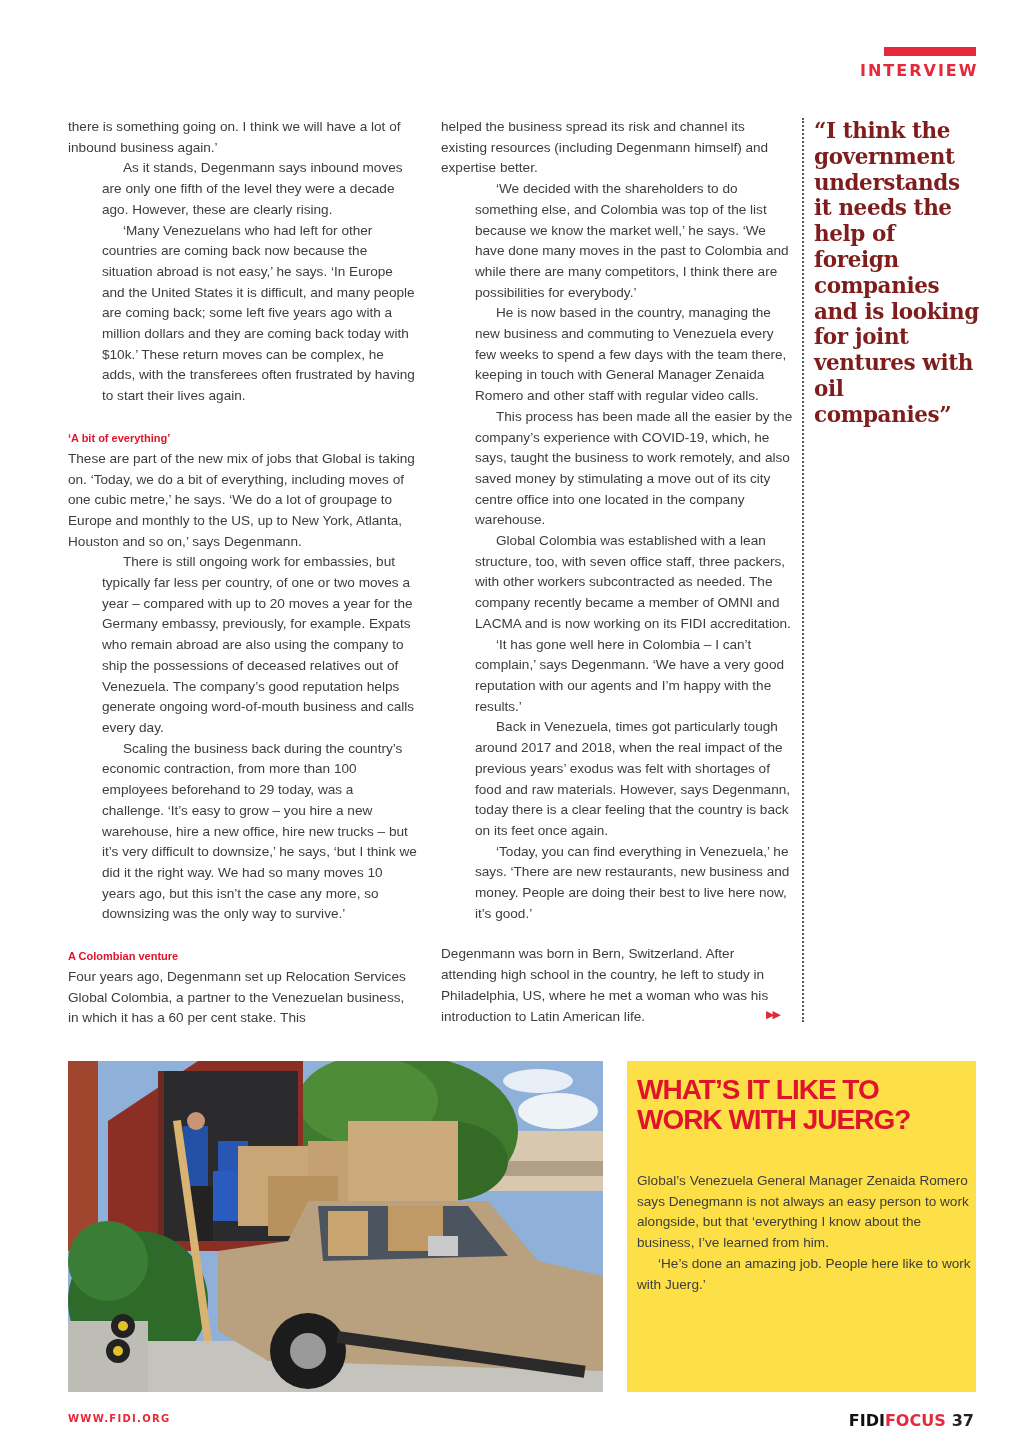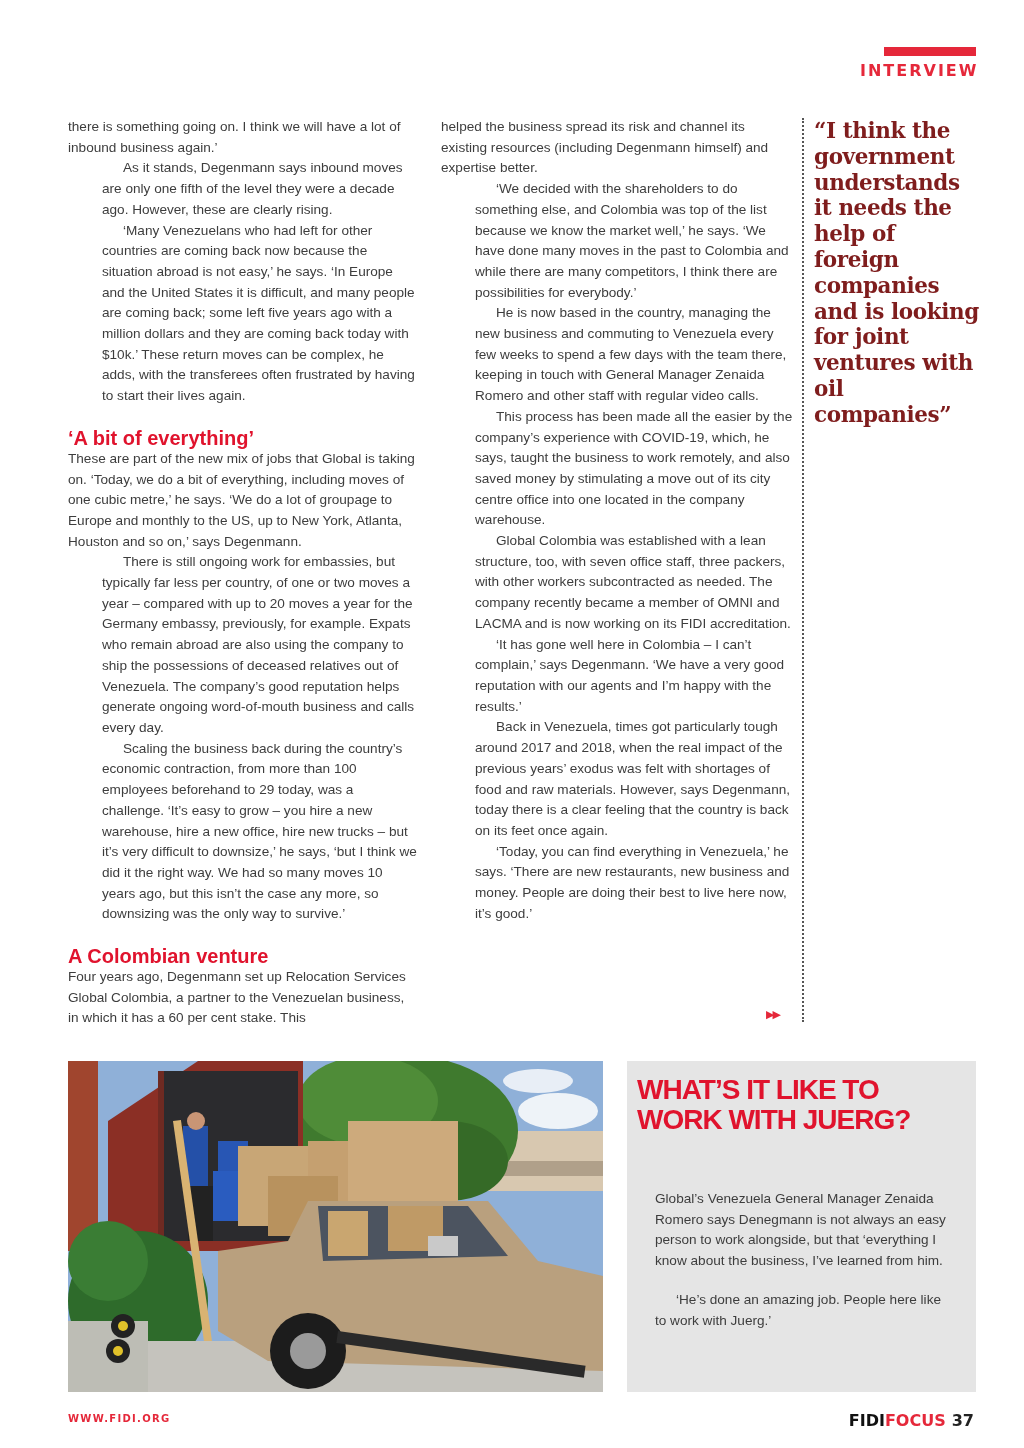--- a/index.html
+++ b/index.html
@@ -14,7 +14,7 @@
   .col2 { left: 441px; width: 352px; }
   .col p { margin: 0; }
   .col p.indent { text-indent: 21px; margin-left: 34px; }
-  .col h3 { margin: 0; font-size: 20px; line-height: 22px; color: #e0132d; font-weight: bold; }
+  .col h3 { margin: 0; font-size: 11px; line-height: 22px; color: #e0132d; font-weight: bold; }
   .gap { height: 20px; }
   .divider { position: absolute; left: 802px; top: 118px; height: 904px; border-left: 2px dotted #555; }
   .pullquote { position: absolute; left: 814px; top: 118px; width: 170px;

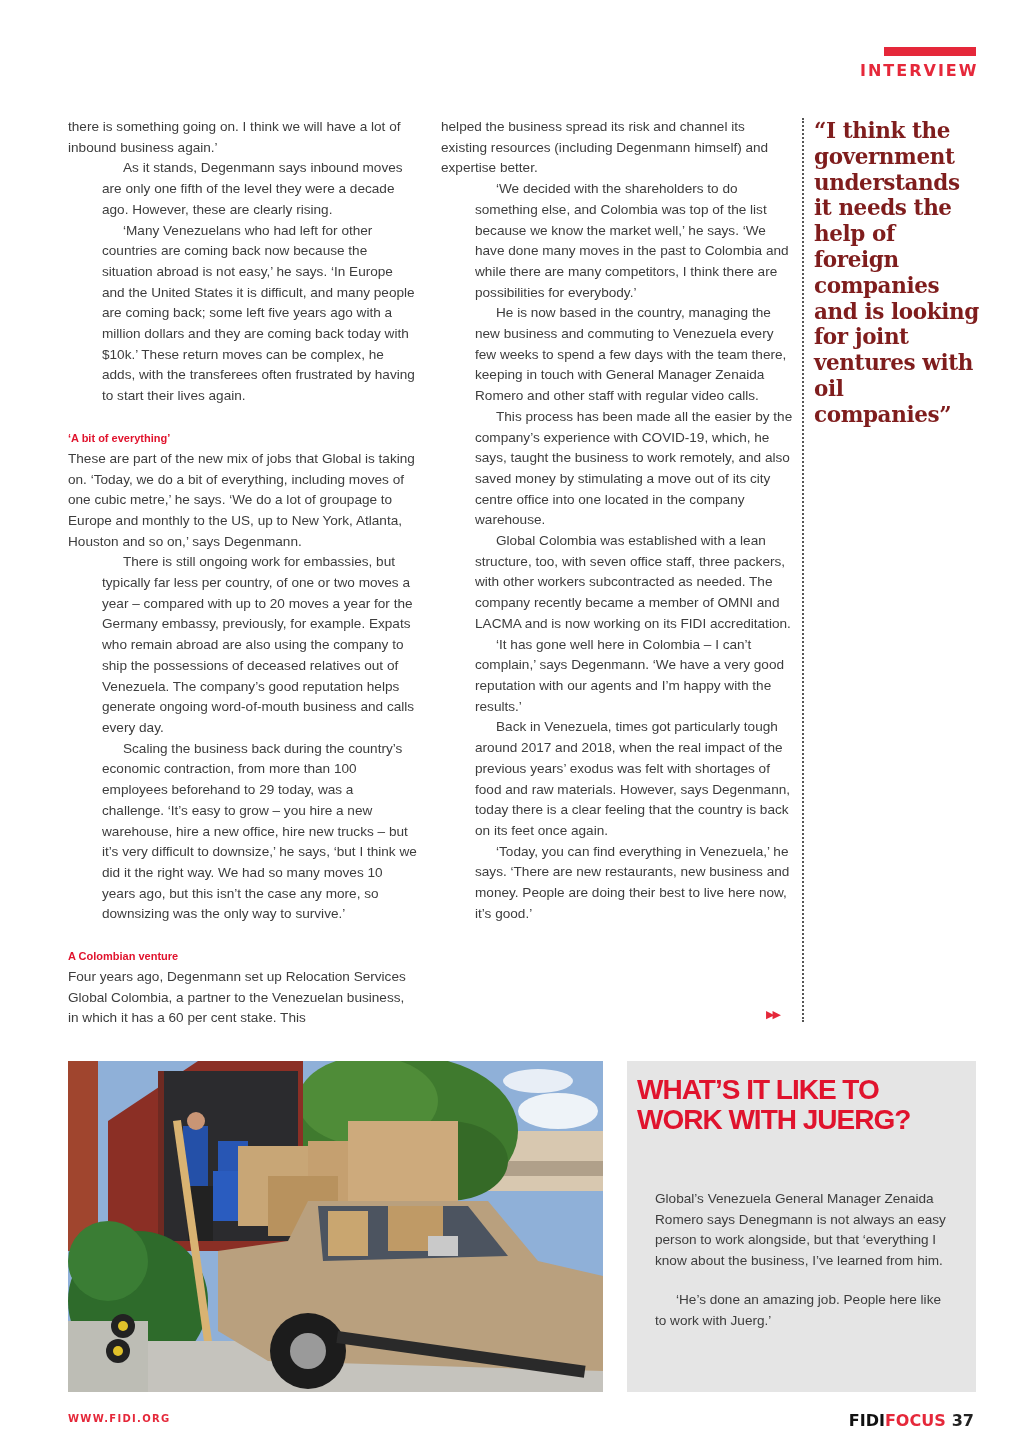--- a/index.html
+++ b/index.html
@@ -67,6 +67,7 @@
   <p class="indent">Back in Venezuela, times got particularly tough around 2017 and 2018, when the real impact of the previous years’ exodus was felt with shortages of food and raw materials. However, says Degenmann, today there is a clear feeling that the country is back on its feet once again.</p>
   <p class="indent">‘Today, you can find everything in Venezuela,’ he says. ‘There are new restaurants, new business and money. People are doing their best to live here now, it’s good.’</p>
   <div class="gap"></div>
+  <p>Degenmann was born in Bern, Switzerland. After attending high school in the country, he left to study in Philadelphia, US, where he met a woman who was his introduction to Latin American life.</p>
 </div>
 
 <div class="continue">▶▶</div>

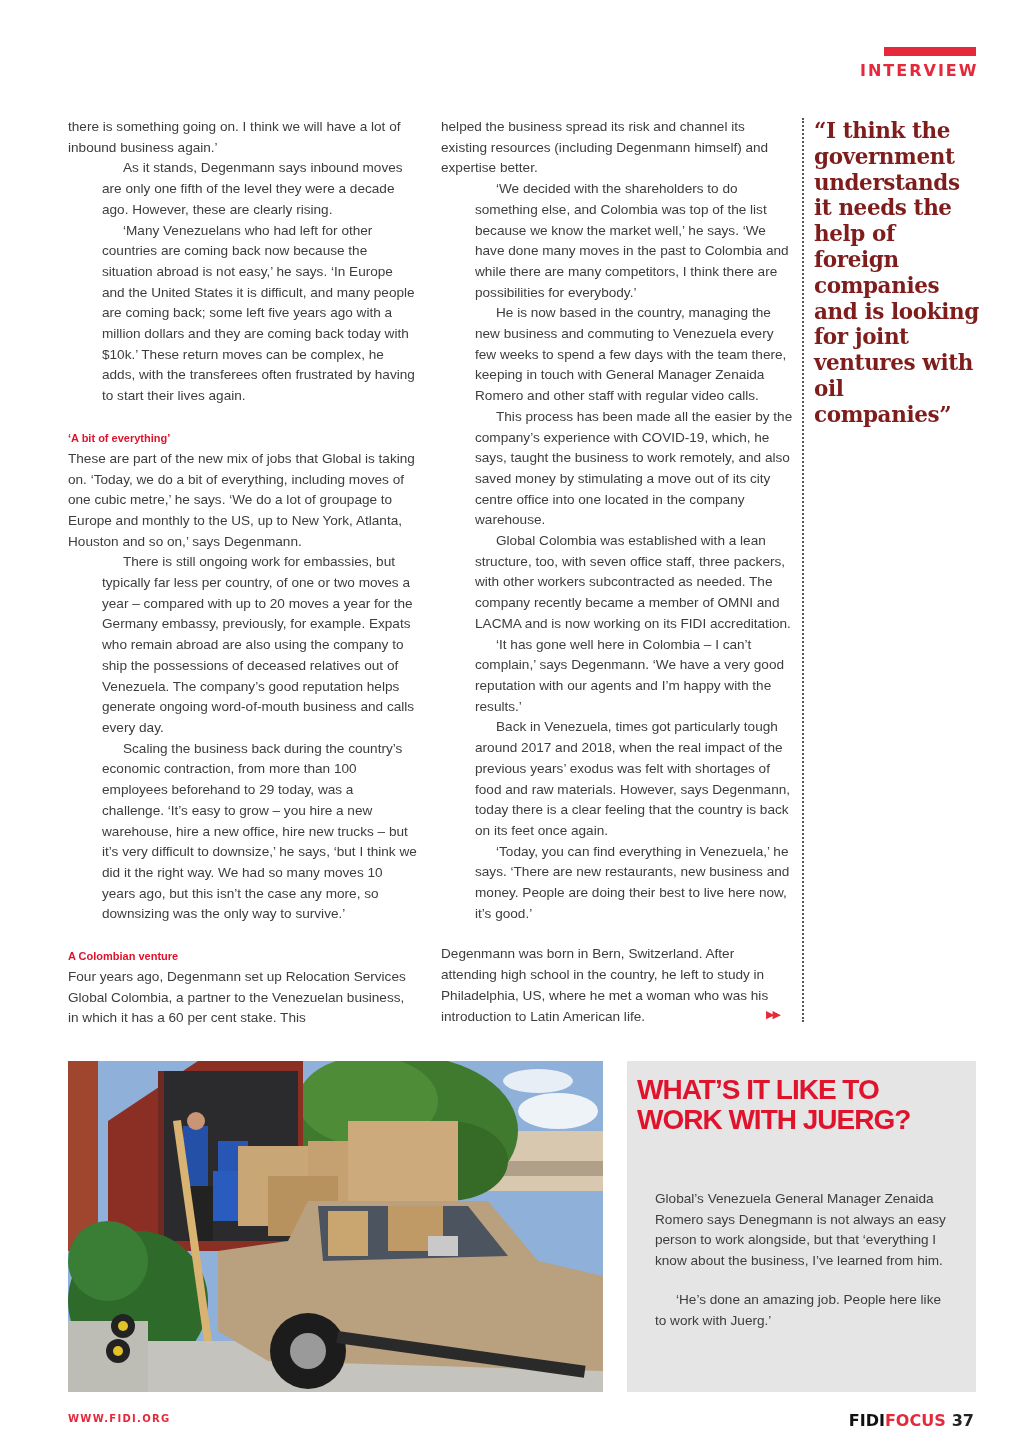--- a/index.html
+++ b/index.html
@@ -22,7 +22,7 @@
                line-height: 25.8px; color: #7f1d1d; letter-spacing: -0.4px; }
   .continue { position: absolute; left: 766px; top: 1008px; color: #e5283a; font-size: 11px; letter-spacing: -2px; }
   .photo { position: absolute; left: 68px; top: 1061px; width: 535px; height: 331px; overflow: hidden; }
-  .sidebar-box { position: absolute; left: 627px; top: 1061px; width: 349px; height: 331px; background: #e5e5e5; }
+  .sidebar-box { position: absolute; left: 627px; top: 1061px; width: 349px; height: 331px; background: #fde047; }
   .sidebar-box h2 { position: absolute; left: 10px; top: 14px; margin: 0; width: 330px;
                     font-family: "Liberation Sans", sans-serif; font-weight: bold; font-size: 28px;
                     line-height: 30px; color: #e0132d; letter-spacing: -1px; }

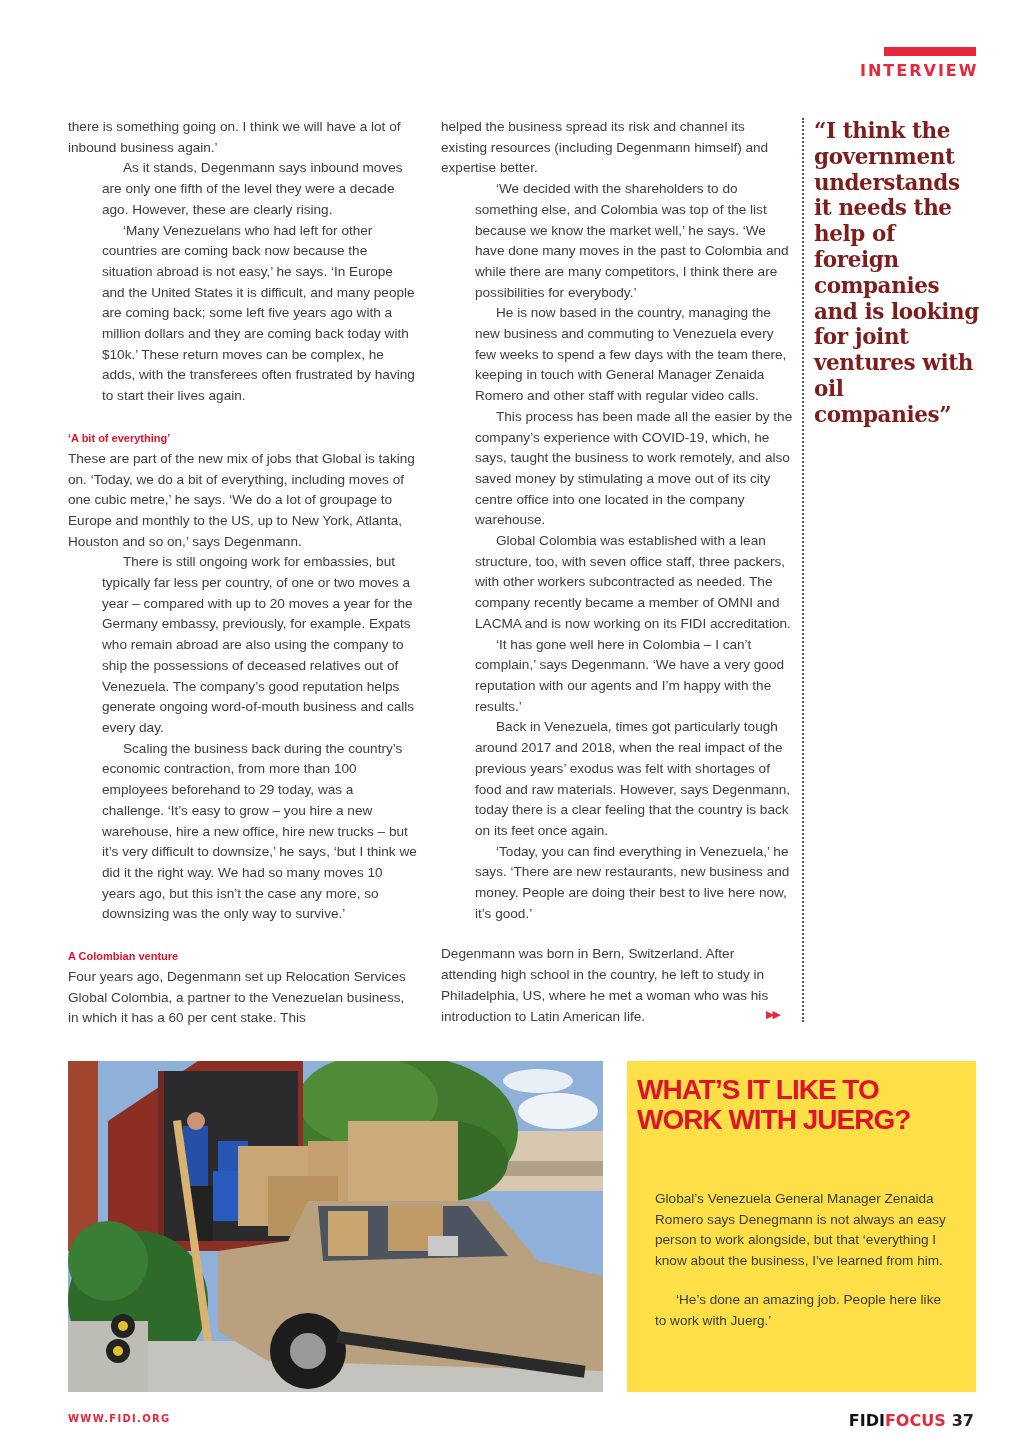--- a/index.html
+++ b/index.html
@@ -27,7 +27,7 @@
                     font-family: "Liberation Sans", sans-serif; font-weight: bold; font-size: 28px;
                     line-height: 30px; color: #e0132d; letter-spacing: -1px; }
   .sidebar-body { position: absolute; left: 10px; top: 110px; width: 335px; font-size: 13.6px; line-height: 20.7px; color: #3d3d3d; }
-  .sidebar-body p { margin: 18px; }
+  .sidebar-body p { margin: 0; }
   .sidebar-body p.indent { text-indent: 21px; }
   .footer-left { position: absolute; left: 68px; top: 1413px; font-size: 10px; font-weight: bold;
                  letter-spacing: 1.3px; color: #e5283a; font-family: "DejaVu Sans", sans-serif; }

